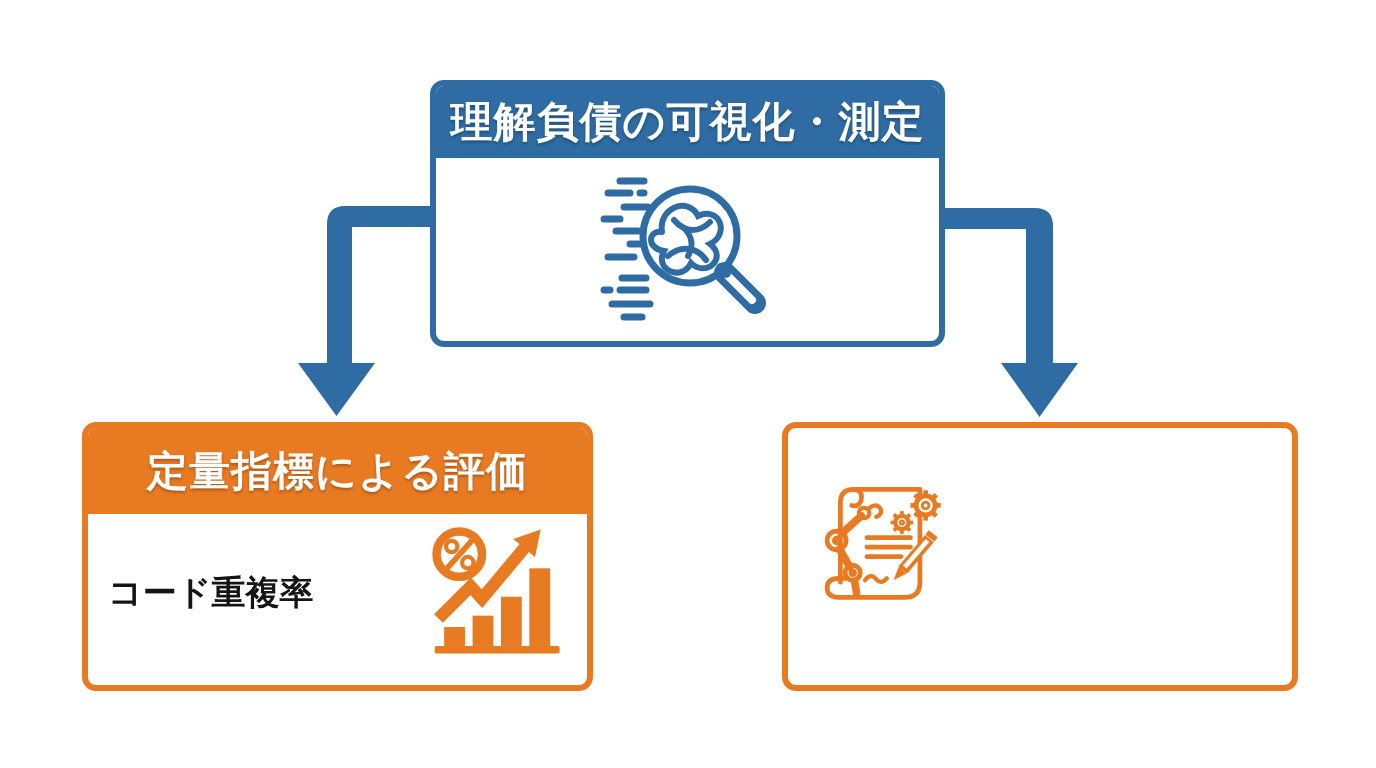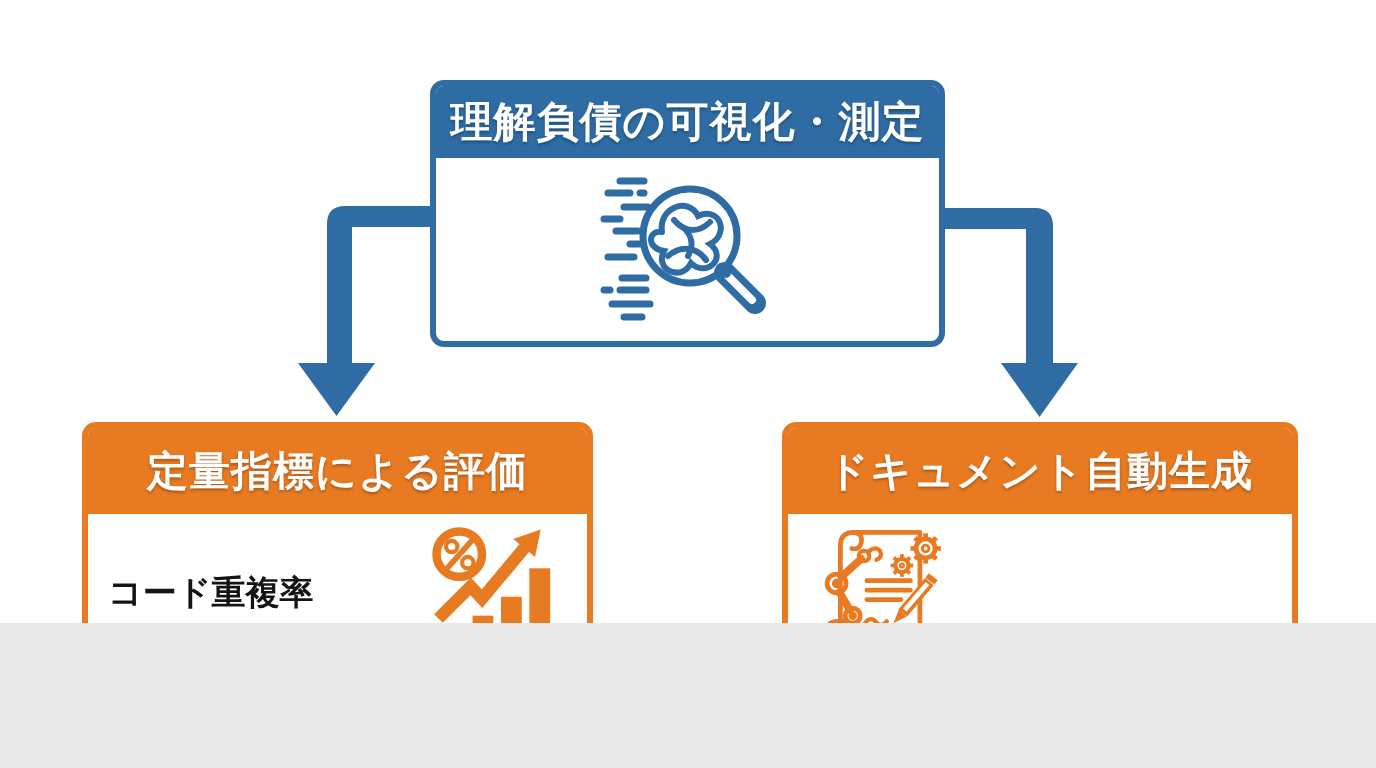--- a/index.html
+++ b/index.html
@@ -10,7 +10,7 @@
   }
   html,body{margin:0;padding:0;background:#e9e9e9;}
   .stage{
-    position:relative;width:1376px;height:623px;background:var(--bg);
+    position:relative;width:1376px;height:768px;background:var(--bg);
     overflow:hidden;font-family:"Liberation Sans","DejaVu Sans",sans-serif;
   }
   .arrow-layer{position:absolute;left:0;top:0;width:1376px;height:768px;}

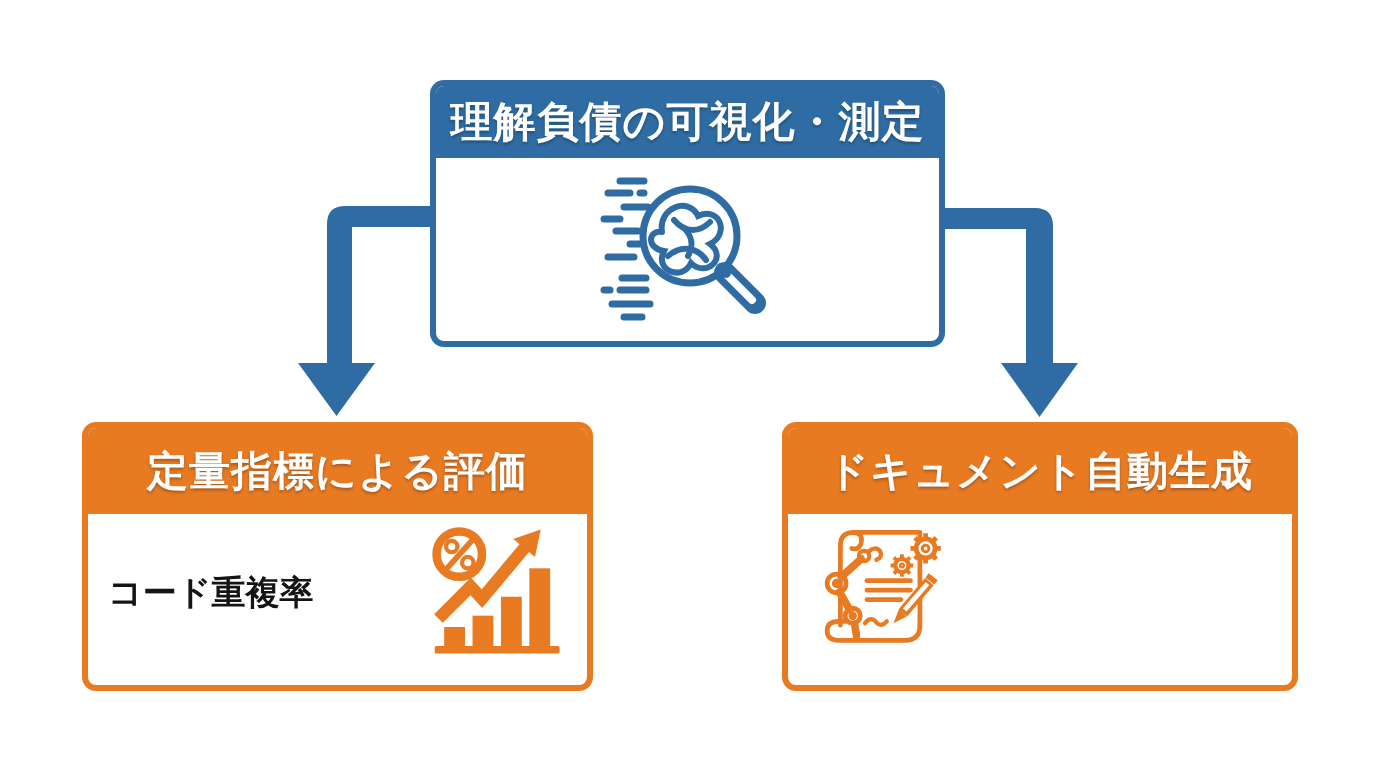--- a/index.html
+++ b/index.html
@@ -109,9 +109,6 @@
   </div>
 
   <div class="node orange" style="left:782px;top:422px;width:516px;height:269px;">
-    <div class="node-header">
-      <span>ドキュメント自動生成</span>
-    </div>
     <div class="node-body metric-body" style="padding-right:24px;">
       <span class="icon-wrap">
         <svg width="150" height="142" viewBox="0 0 150 150" fill="none" stroke="#e87a22" stroke-width="5" stroke-linecap="round" stroke-linejoin="round">

